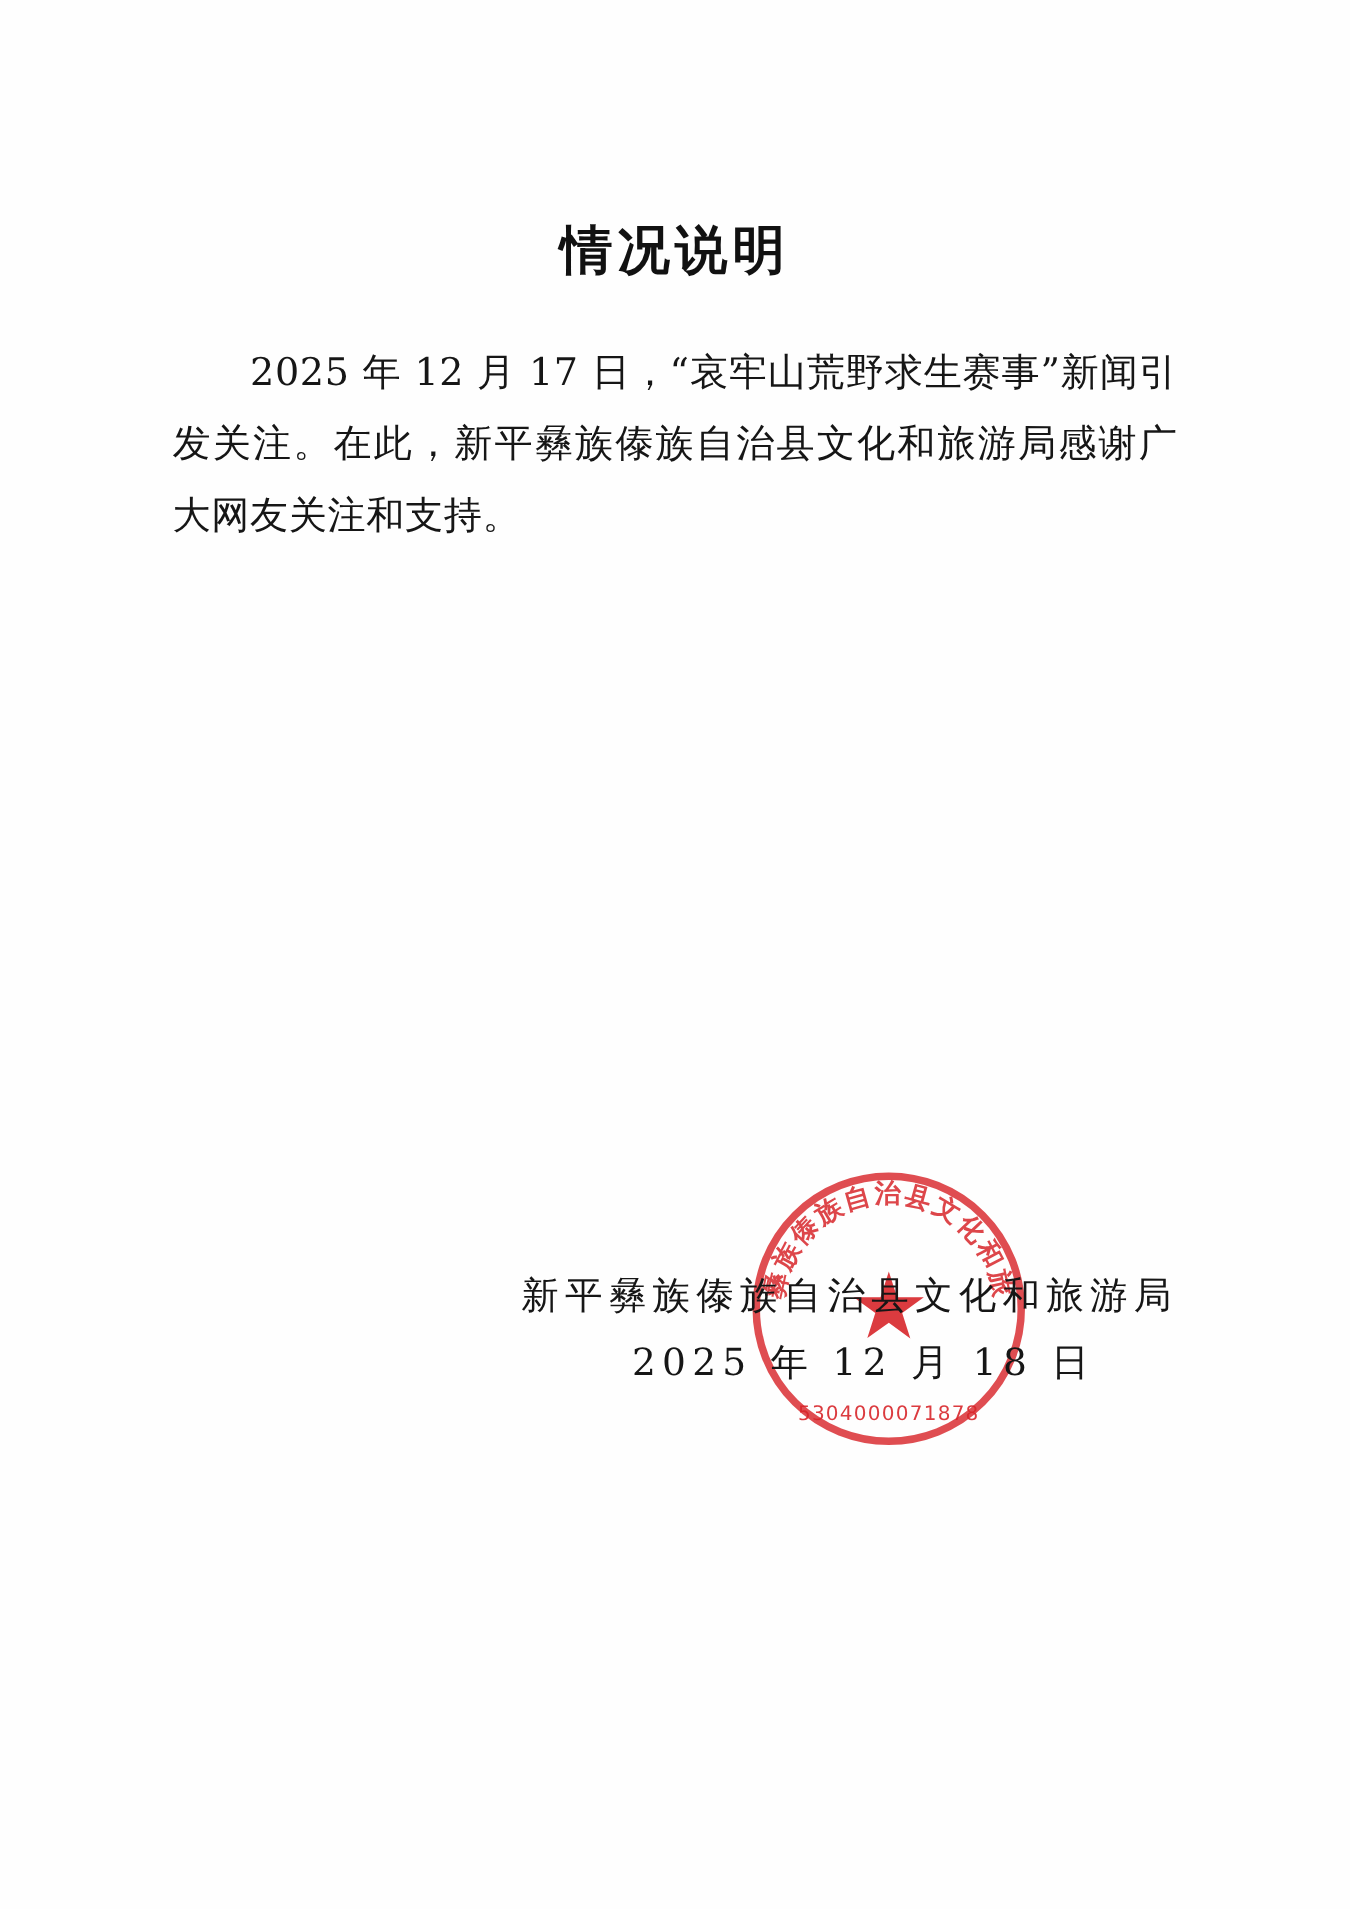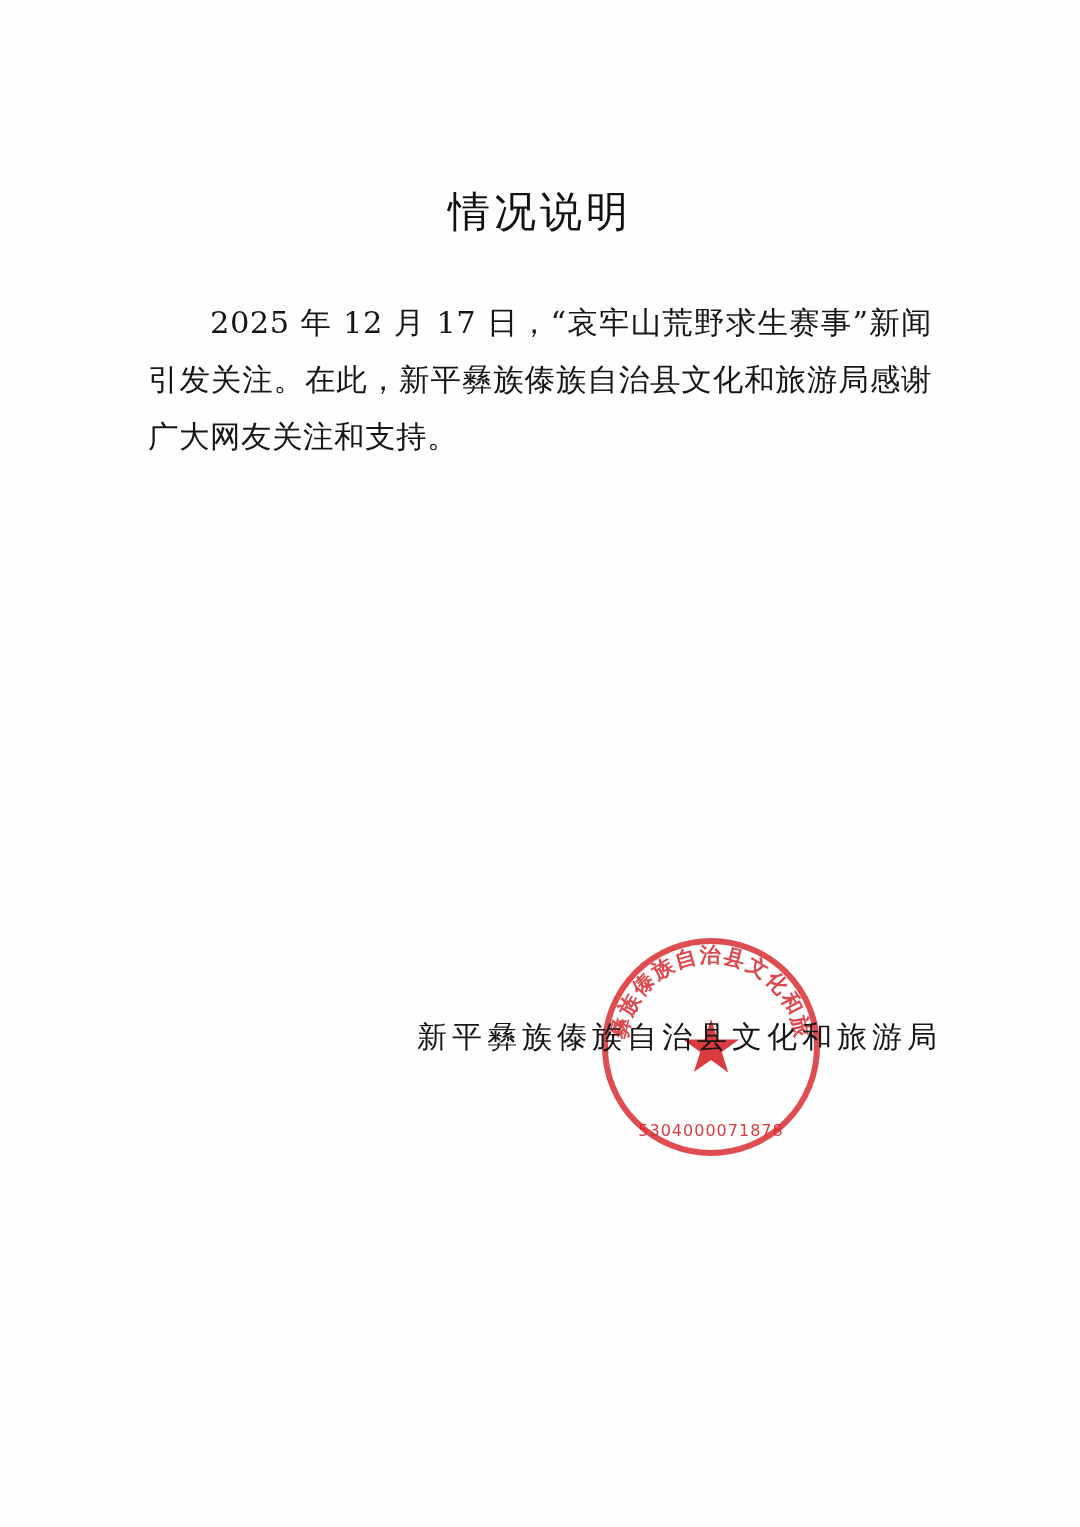--- a/index.html
+++ b/index.html
@@ -26,9 +26,9 @@
   .doc-title {
     text-align: center;
     font-size: 42px;
-    font-weight: normal;
+    font-weight: bold;
     letter-spacing: 4px;
-    margin: 16px;
+    margin: 4px;
     padding-top: 168px;
     font-family: "DejaVu Serif", "Liberation Serif", serif;
     color: #111;

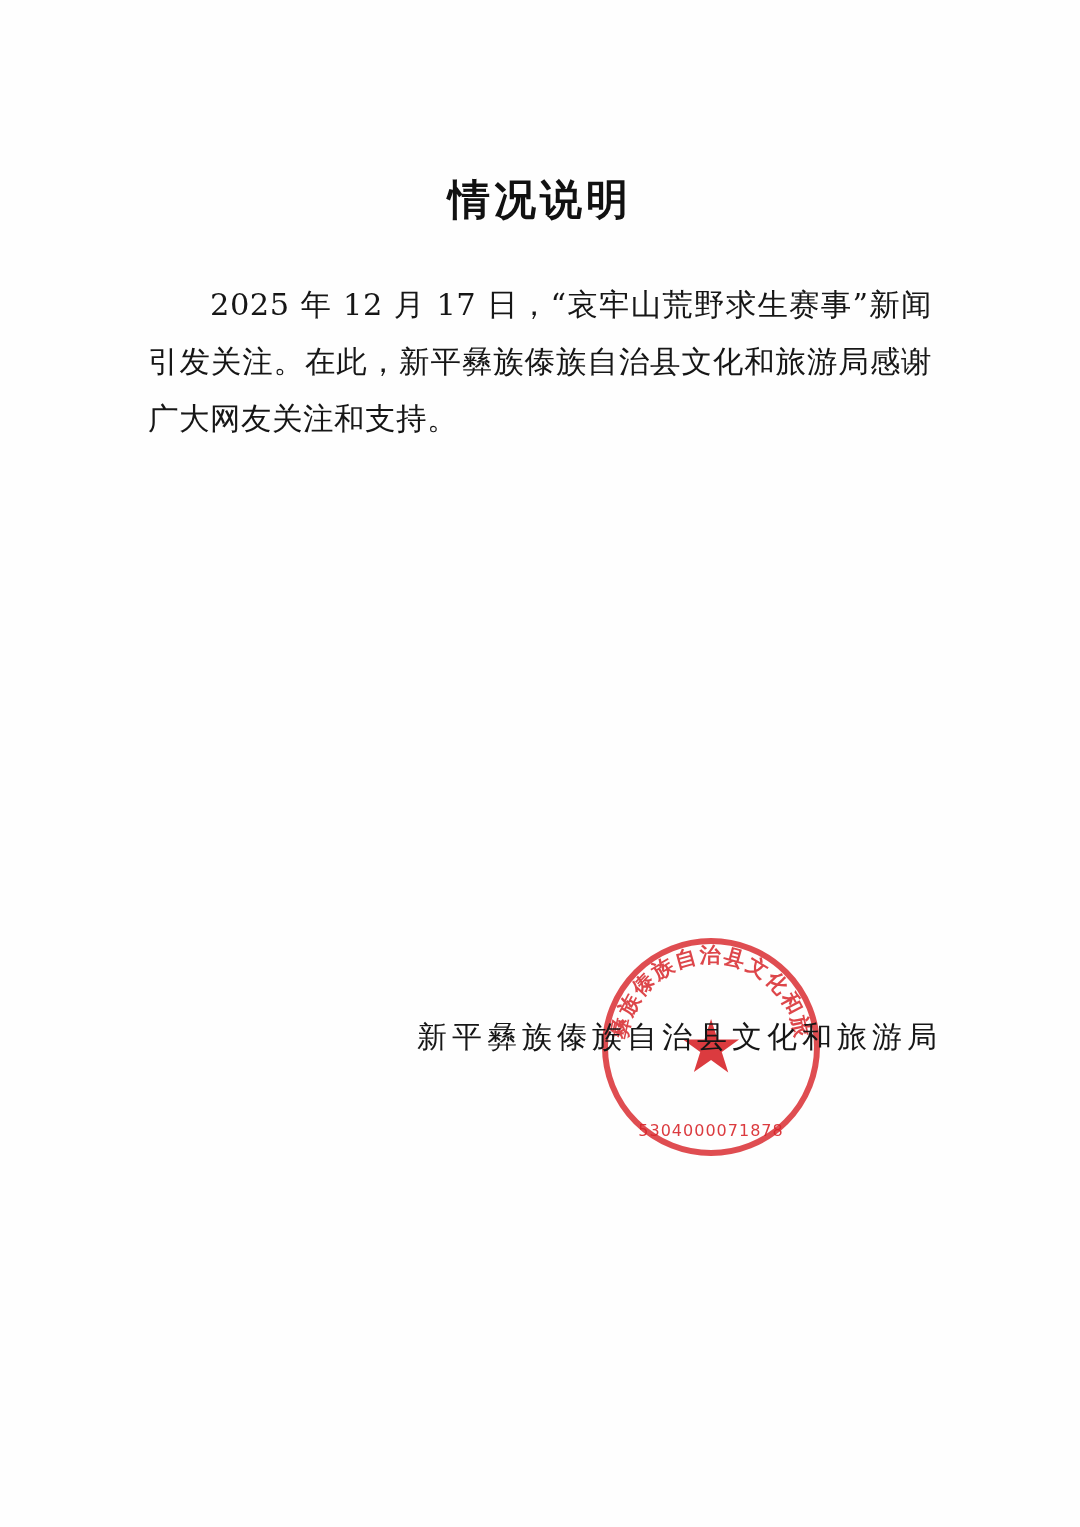--- a/index.html
+++ b/index.html
@@ -34,7 +34,7 @@
     color: #111;
   }
   .body-block {
-    margin: 10px;
+    margin: 0;
     padding: 0 138px 0 138px;
     padding-top: 38px;
   }

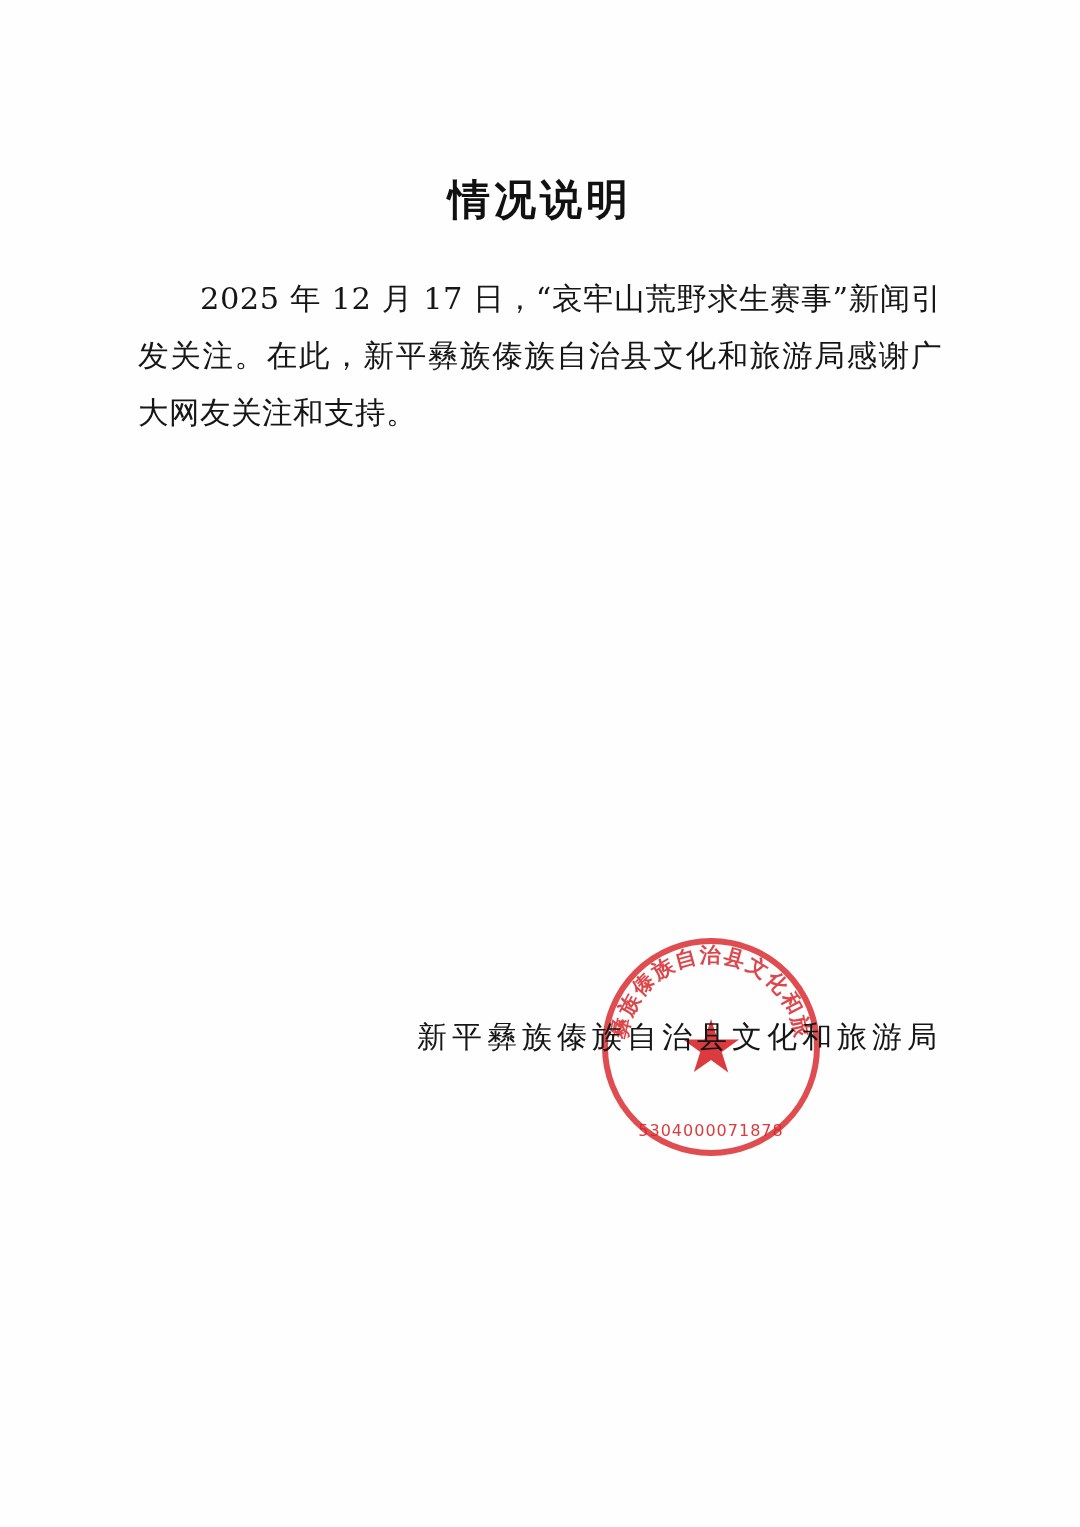--- a/index.html
+++ b/index.html
@@ -151,6 +151,7 @@
 
   <div class="signature-area">
     <div class="sign-org">新平彝族傣族自治县文化和旅游局</div>
+    <div class="sign-date">2025 年 12 月 18 日</div>
   </div>
 
 </div>

